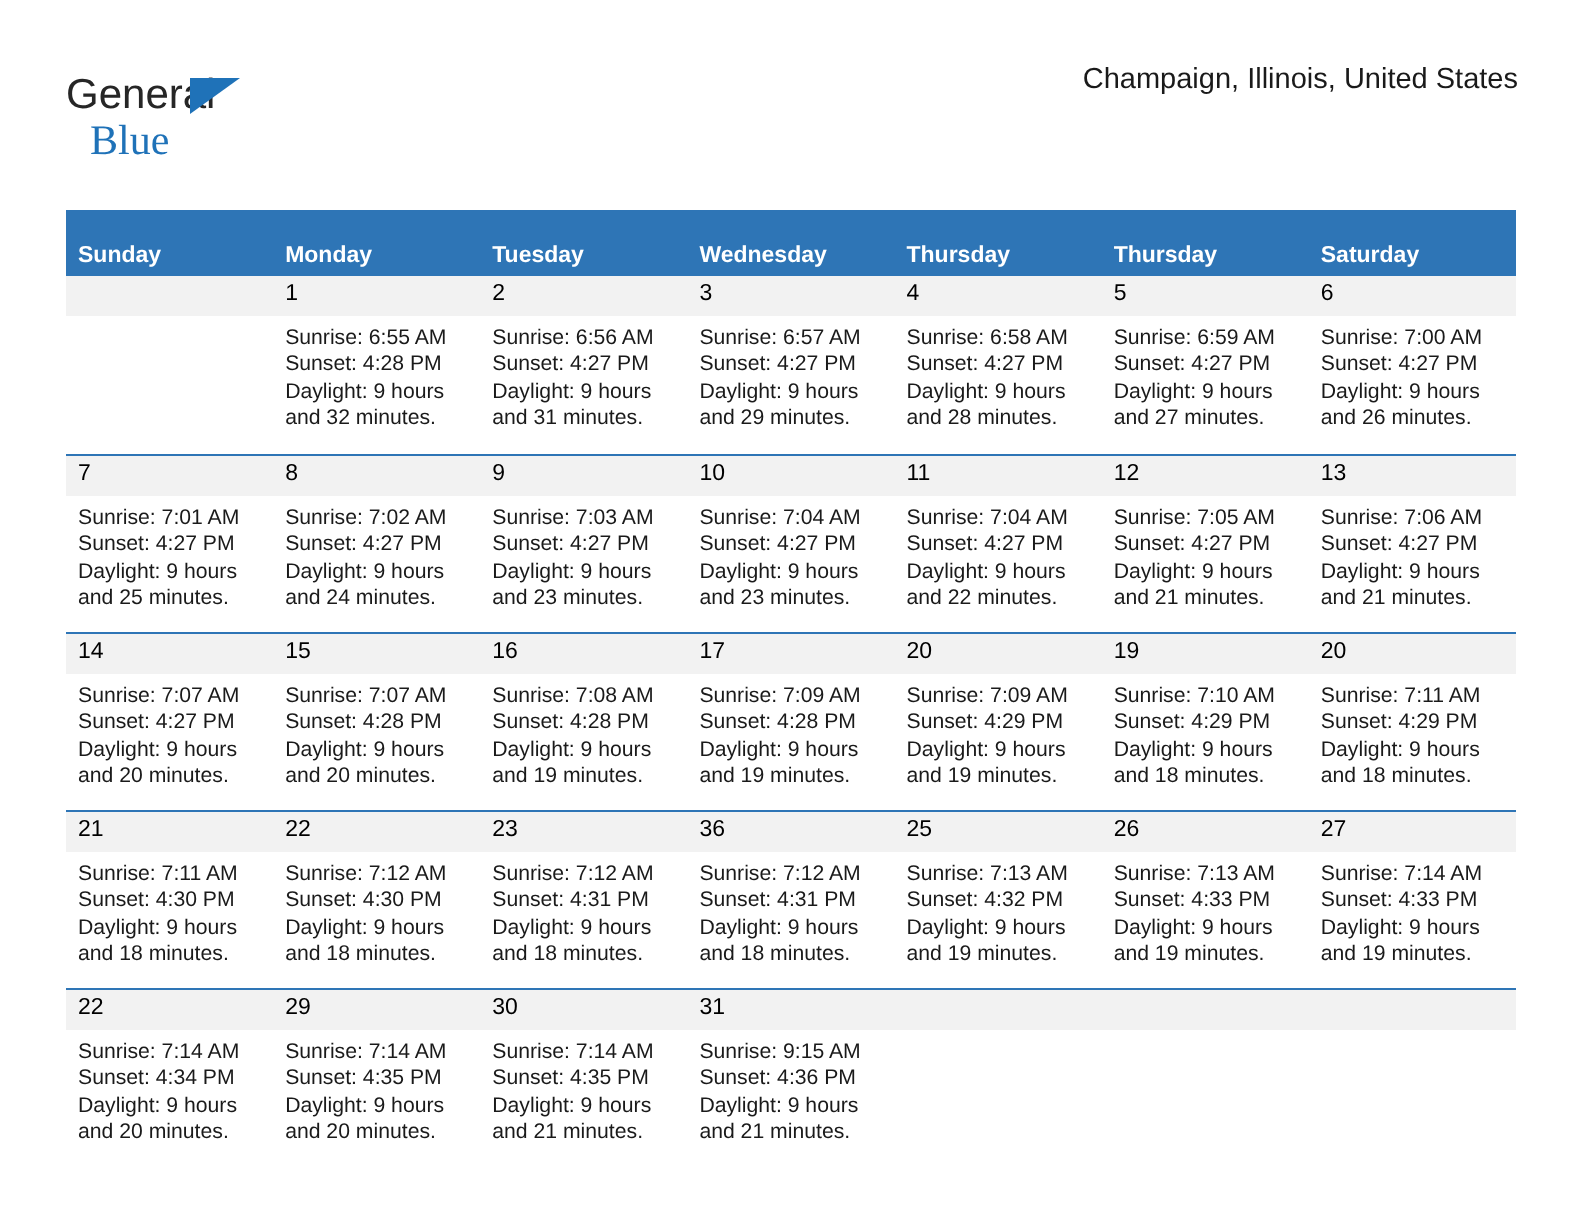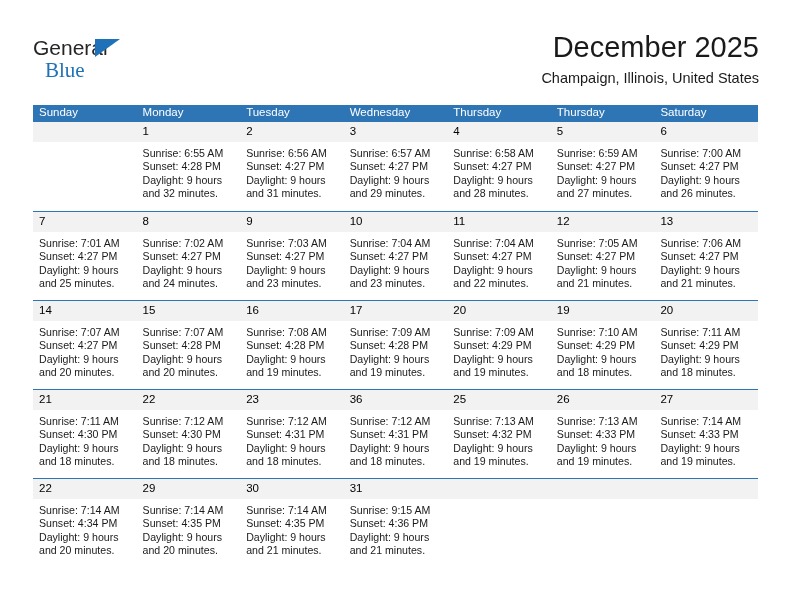--- a/index.html
+++ b/index.html
@@ -156,7 +156,6 @@
     </div>
 
     <div class="title-block">
-      <div class="month-title">December 2025</div>
       <div class="location">Champaign, Illinois, United States</div>
     </div>
 

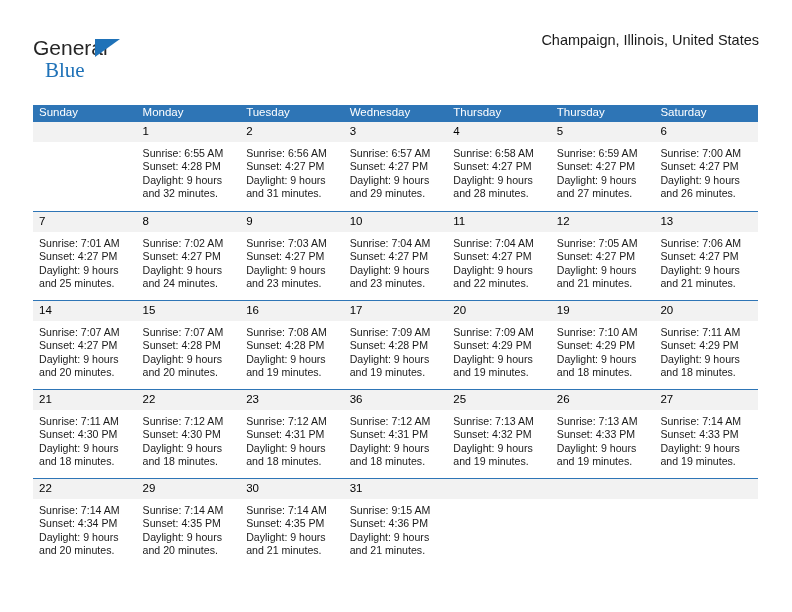--- a/index.html
+++ b/index.html
@@ -99,9 +99,9 @@
     background: #2E75B6;
     color: #ffffff;
     font-size: 11.5px;
-    font-weight: normal;
+    font-weight: bold;
     text-align: left;
-    padding: 0 0 4px 6px;
+    padding: 16px 0 4px 6px;
     height: 13px;
     border: none;
   }

